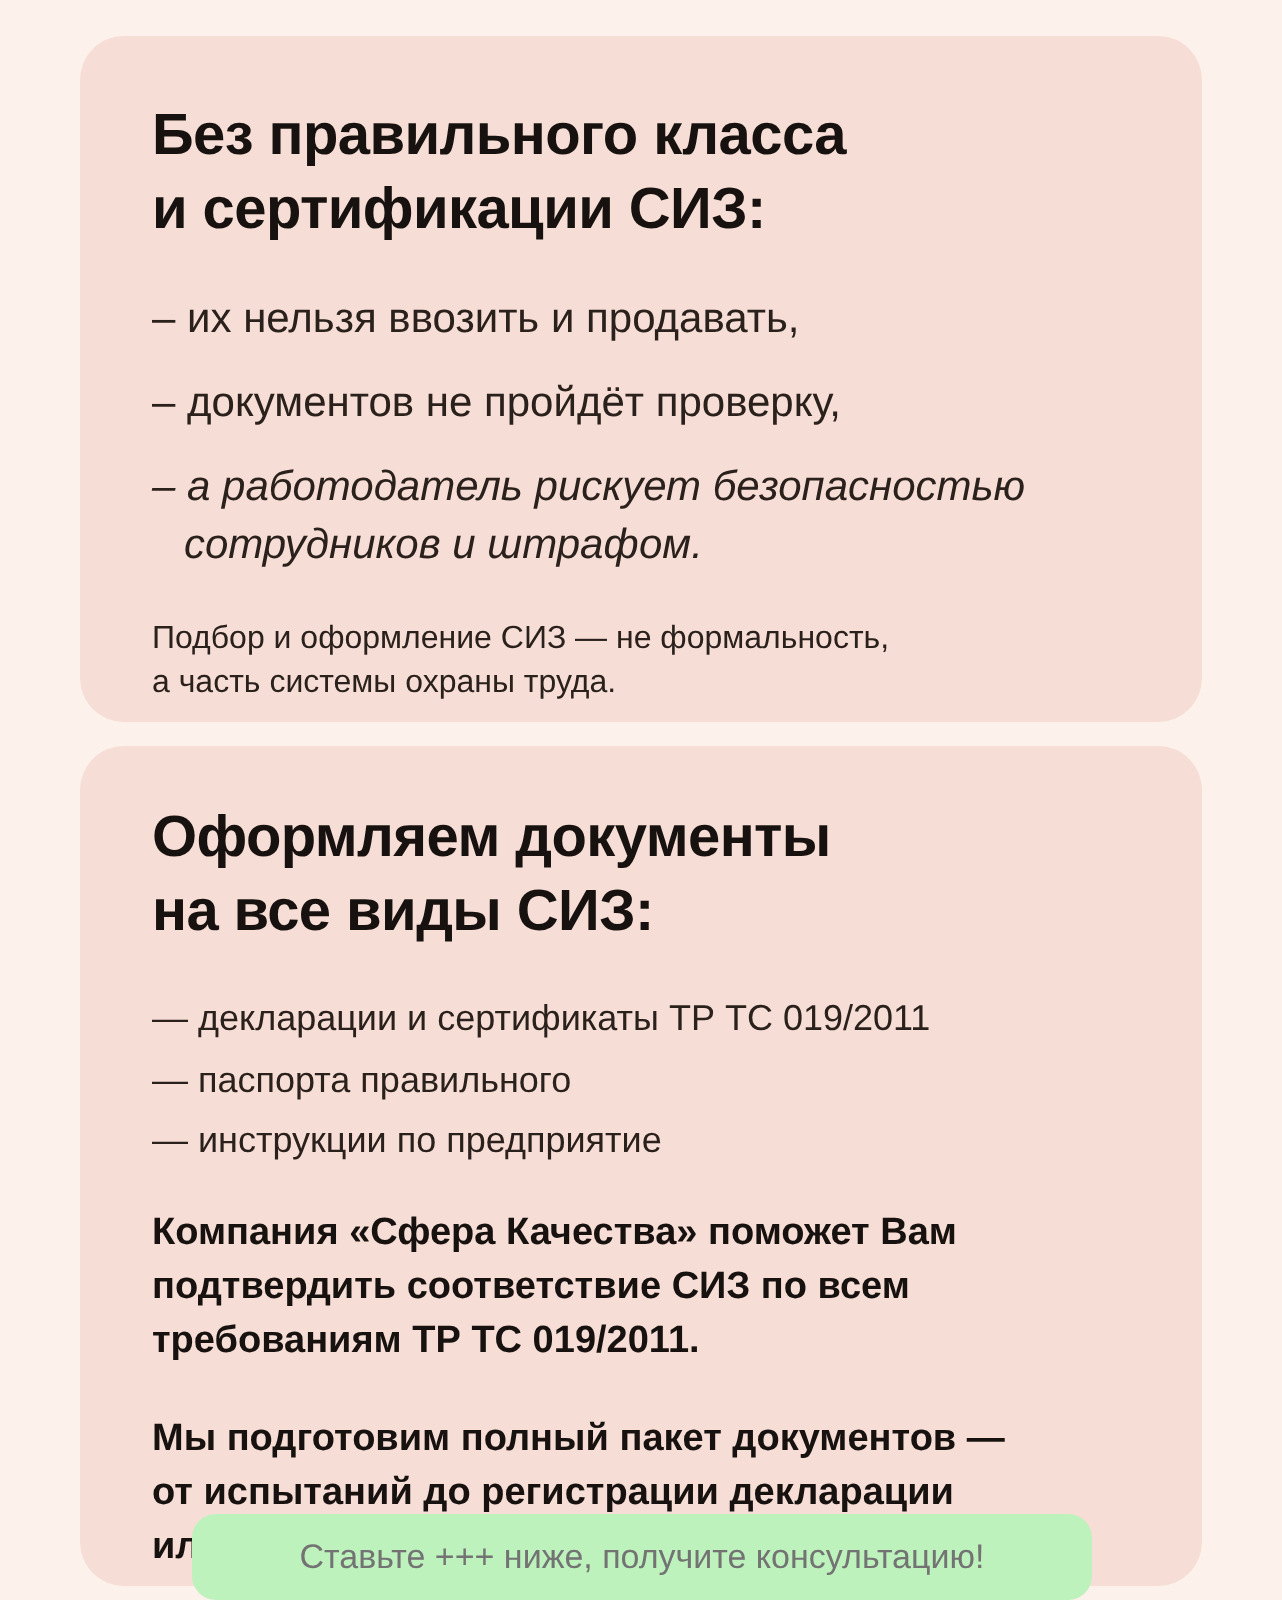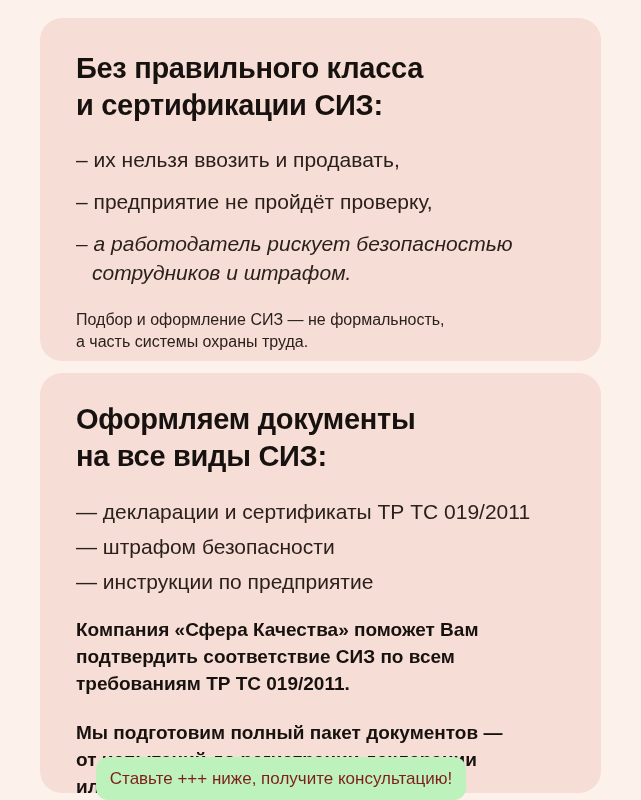--- a/index.html
+++ b/index.html
@@ -111,7 +111,7 @@
 и сертификации СИЗ:</h2>
     <ul class="bullet-list" id="warning-list">
       <li>– их нельзя ввозить и продавать,</li>
-      <li>– предприятие не пройдёт проверку,</li>
+      <li>– документов не пройдёт проверку,</li>
       <li>– а работодатель рискует безопасностью
   сотрудников и штрафом.</li>
     </ul>

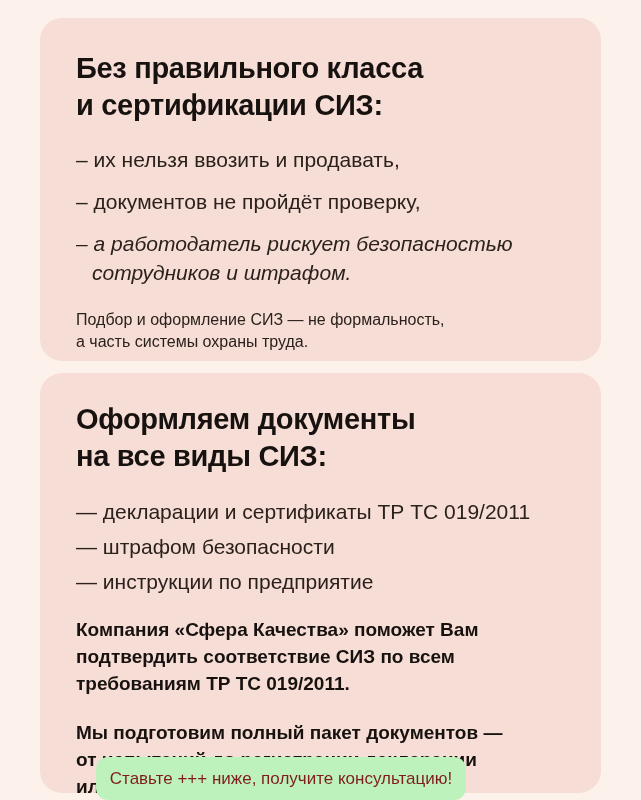--- a/index.html
+++ b/index.html
@@ -70,7 +70,7 @@
     margin-bottom: 5px;
     padding-left: 18px;
     text-indent: -18px;
-    font-size: 21px;
+    font-size: 18px;
     line-height: 1.42;
   }
   .para-bold {

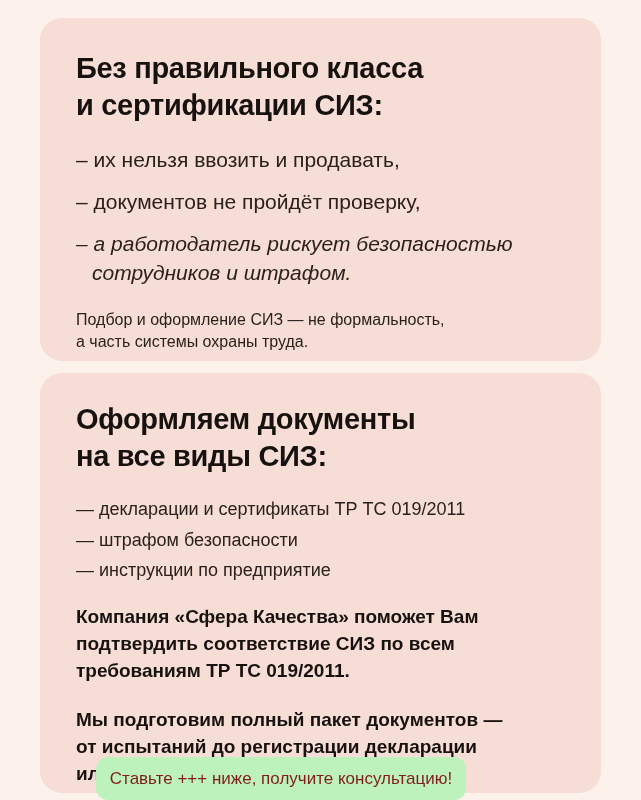--- a/index.html
+++ b/index.html
@@ -124,7 +124,7 @@
 на все виды СИЗ:</h2>
     <ul class="bullet-list" id="docs-list">
       <li>— декларации и сертификаты ТР ТС 019/2011</li>
-      <li>— штрафом безопасности</li>
+      <li>— паспорта правильного</li>
       <li>— инструкции по предприятие</li>
     </ul>
     <p class="para-bold" id="docs-para-1">Компания «Сфера Качества» поможет Вам

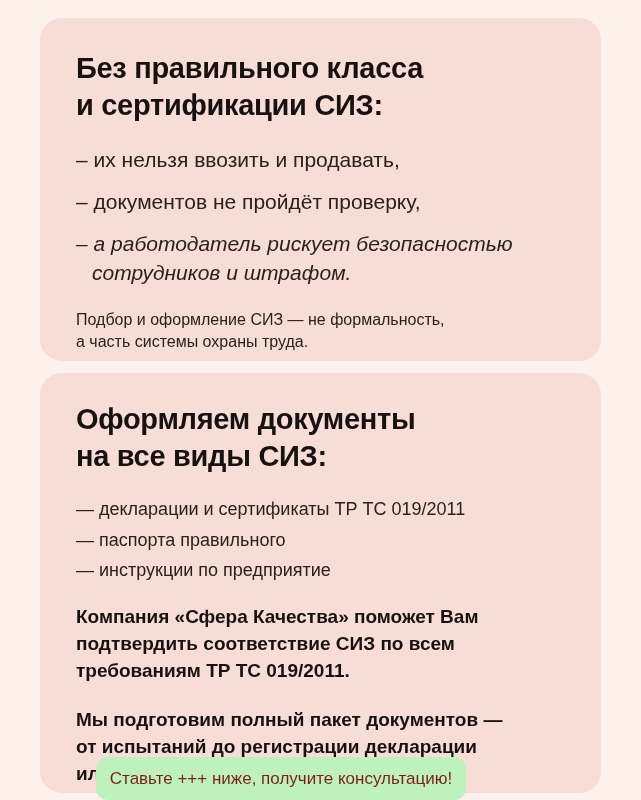--- a/index.html
+++ b/index.html
@@ -86,7 +86,7 @@
     position: absolute;
     left: 96px;
     top: 757px;
-    width: 370px;
+    width: 450px;
     height: 43px;
     background: #bdf2bd;
     border-radius: 12px;
@@ -97,7 +97,7 @@
     font-family: "Liberation Sans", sans-serif;
     font-size: 17px;
     font-weight: 400;
-    color: #7f1d1d;
+    color: #737373;
     cursor: pointer;
   }
 </style>

